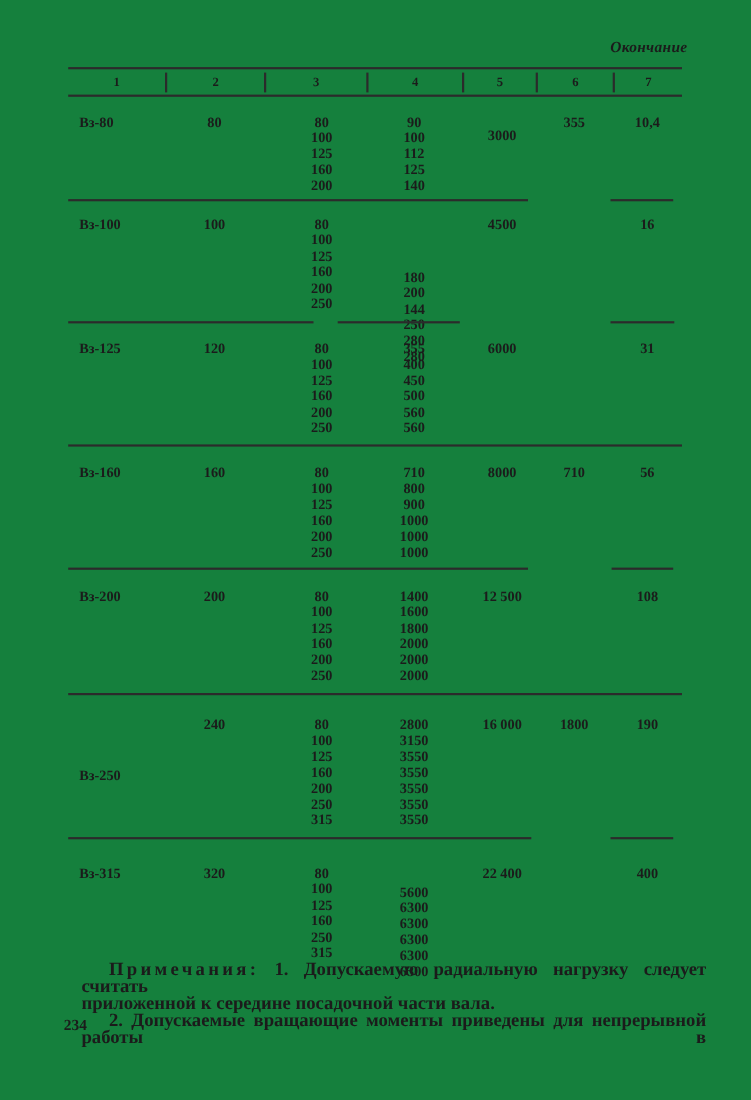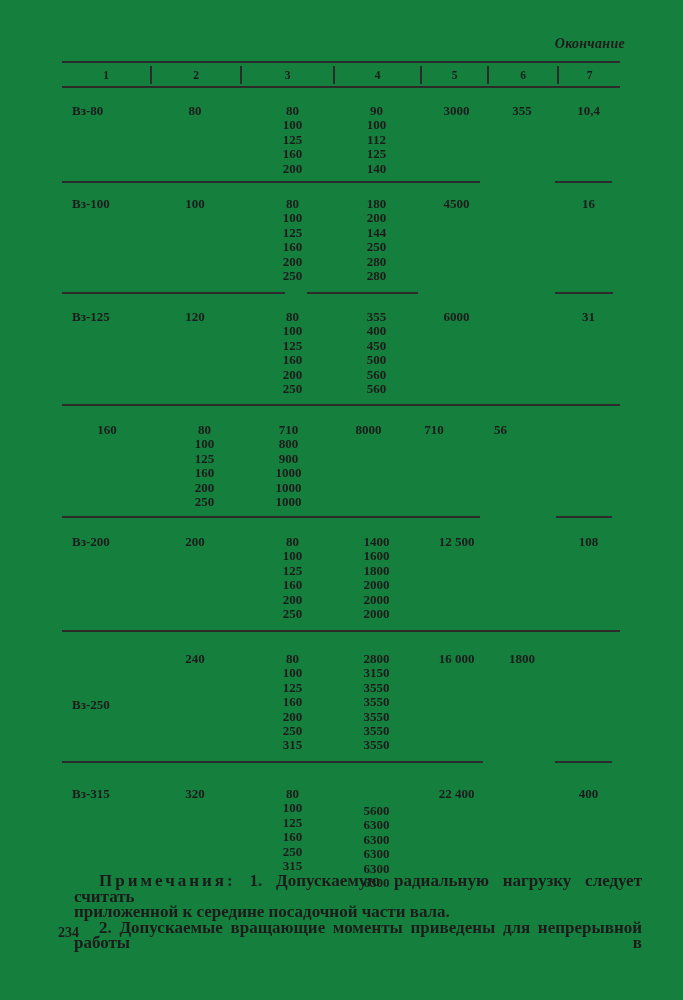--- a/index.html
+++ b/index.html
@@ -86,7 +86,7 @@
             <div>125</div>
             <div>140</div>
           </div>
-          <div class="cell c5" style="width: 67px;">
+          <div class="cell c5" style="width: 67px; margin-top: 12px;">
             <div>3000</div>
           </div>
           <div class="cell c6" style="width: 70px;">

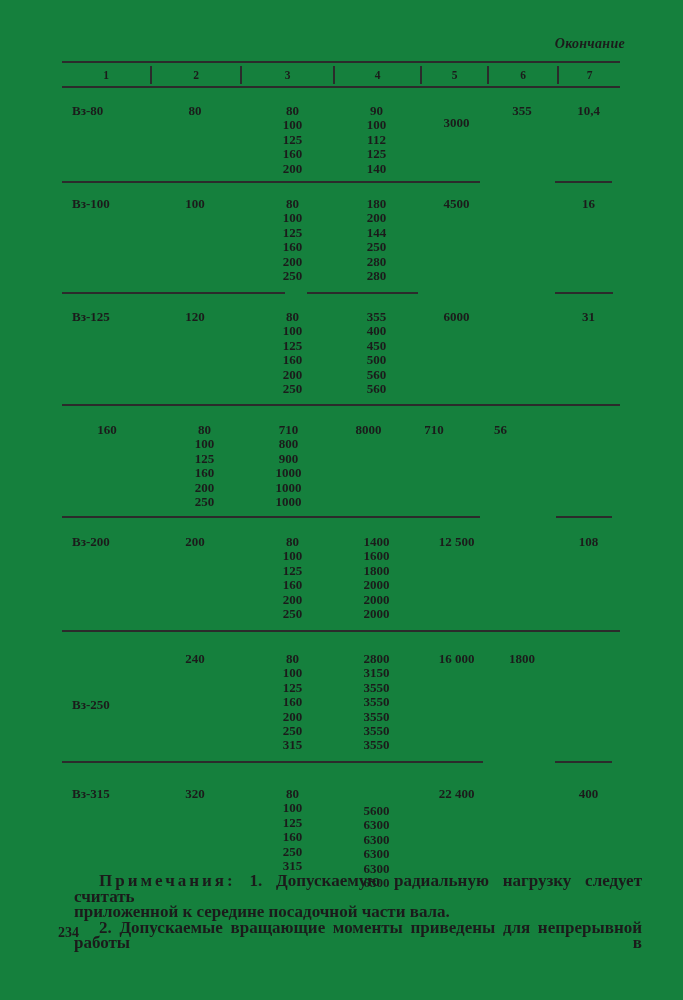--- a/index.html
+++ b/index.html
@@ -111,7 +111,7 @@
             <div>200</div>
             <div>250</div>
           </div>
-          <div class="cell c4" style="width: 87px;">
+          <div class="cell c4" style="width: 87px; margin-top: 48px;">
             <div>180</div>
             <div>200</div>
             <div>144</div>

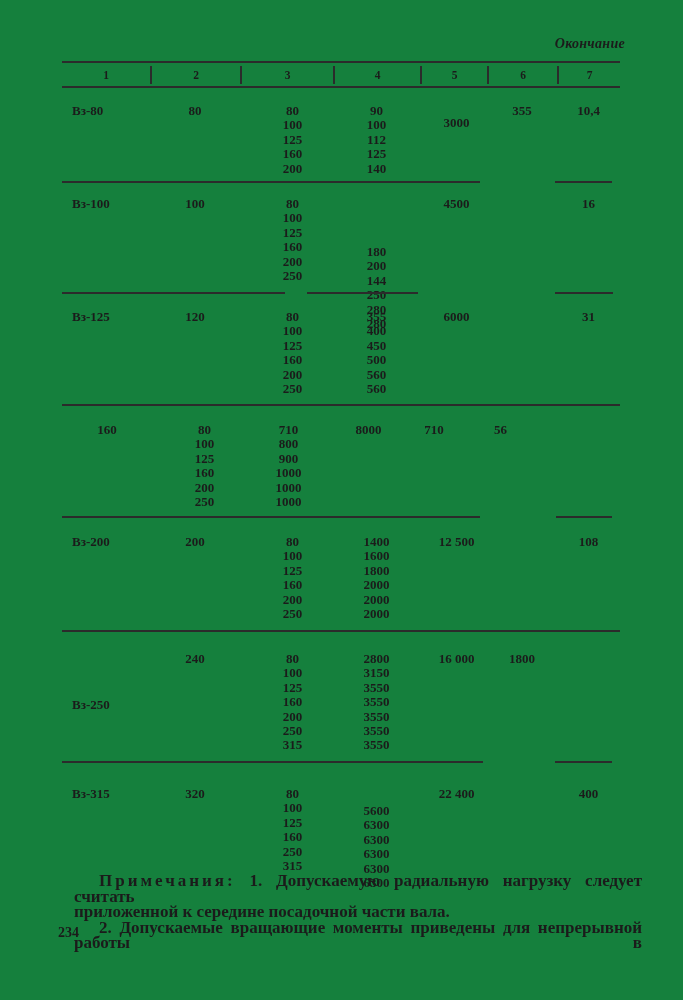--- a/index.html
+++ b/index.html
@@ -163,6 +163,9 @@
           </div>
         </div>
         <div class="section" style="top: 362px;">
+          <div class="cell c1" style="width: 88px;">
+            <div>Вз-160</div>
+          </div>
           <div class="cell c2" style="width: 90px;">
             <div>160</div>
           </div>

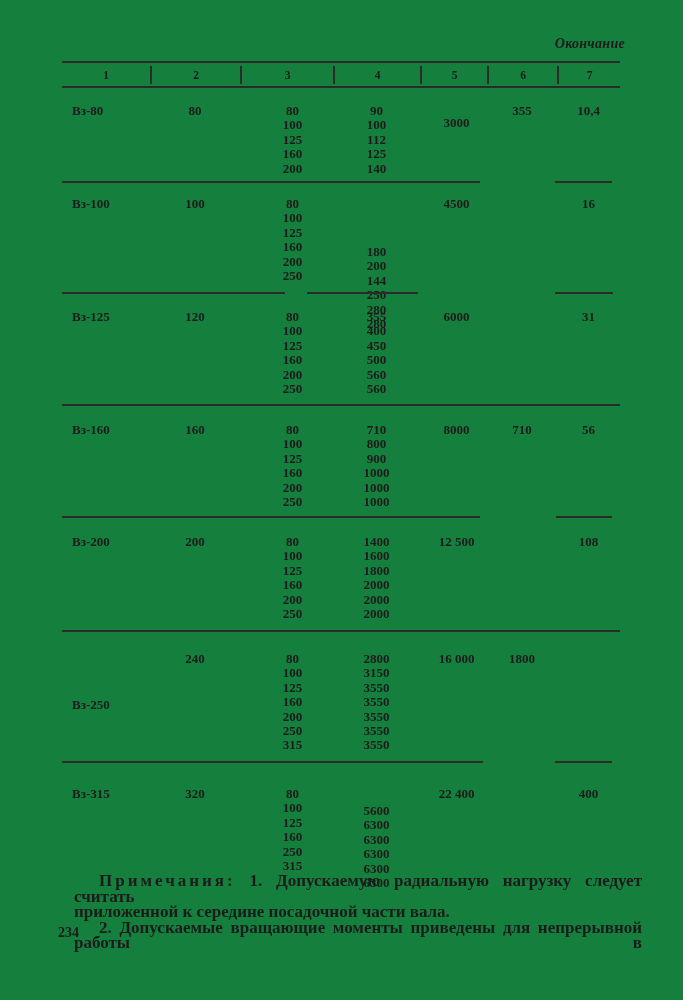--- a/index.html
+++ b/index.html
@@ -259,6 +259,9 @@
           <div class="cell c6" style="width: 70px;">
             <div>1800</div>
           </div>
+          <div class="cell c7" style="width: 63px;">
+            <div>190</div>
+          </div>
         </div>
         <div class="section" style="top: 726px;">
           <div class="cell c1" style="width: 88px;">

